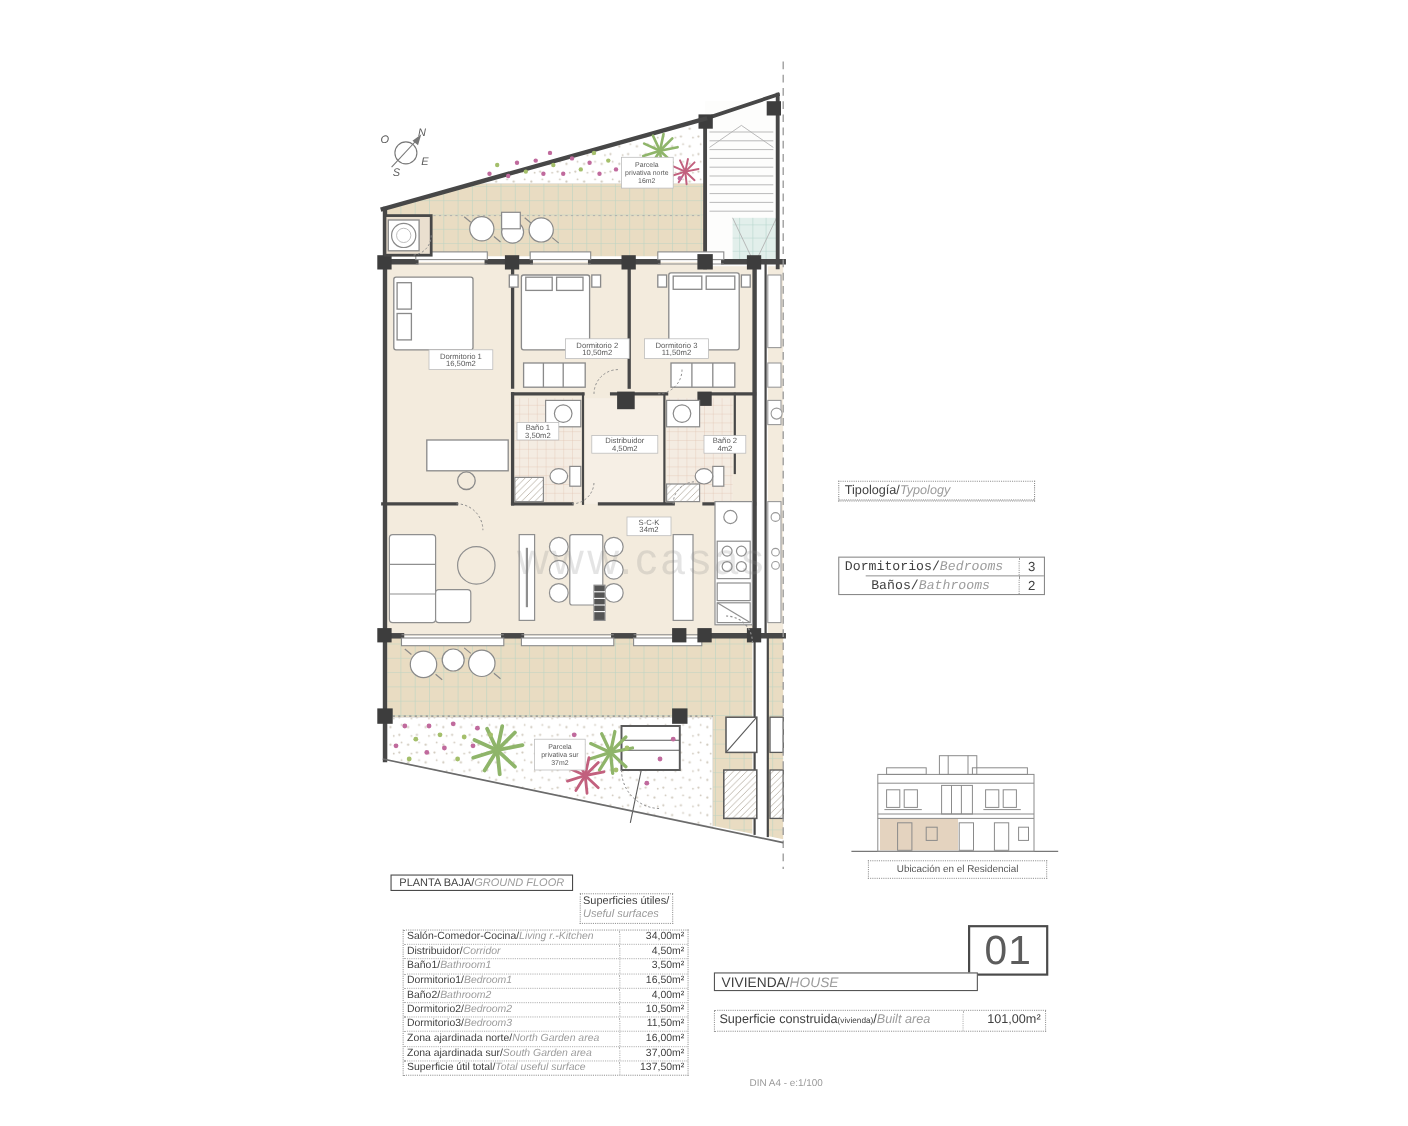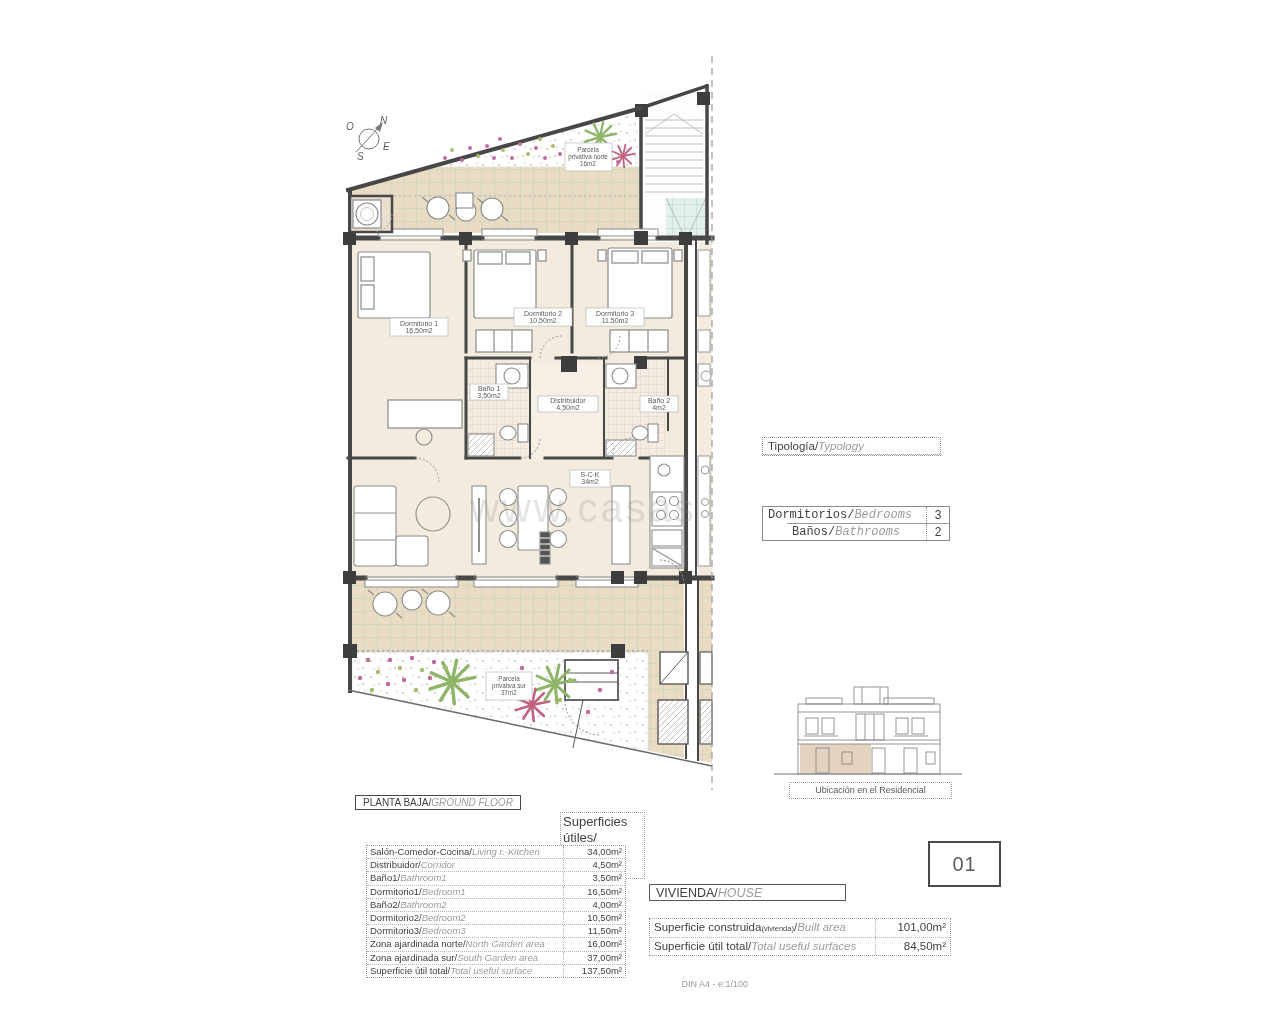--- a/index.html
+++ b/index.html
@@ -24,7 +24,7 @@
        font-size:9px;line-height:15px;text-align:center;color:#555;}
   
   .gft{left:355px;top:795px;border:1.5px solid #4a4a4a;padding:1px 7px;font-size:10px;white-space:nowrap;background:#fff;}
-  .gfs{left:560px;top:812px;width:79px;border:1px dotted #9a9a9a;font-size:13px;line-height:1.22;padding:1px 2px;background:#fff;}
+  .gfs{left:527px;top:812px;width:79px;border:1px dotted #9a9a9a;font-size:10px;line-height:1.22;padding:1px 2px;background:#fff;}
   .gf{left:366px;top:845px;width:258px;border:1px dotted #9a9a9a;font-size:9.5px;background:#fff;}
   .gf .r{display:flex;height:12.2px;line-height:12.2px;}
   .gf .r + .r{border-top:1px dotted #b5b5b5;}

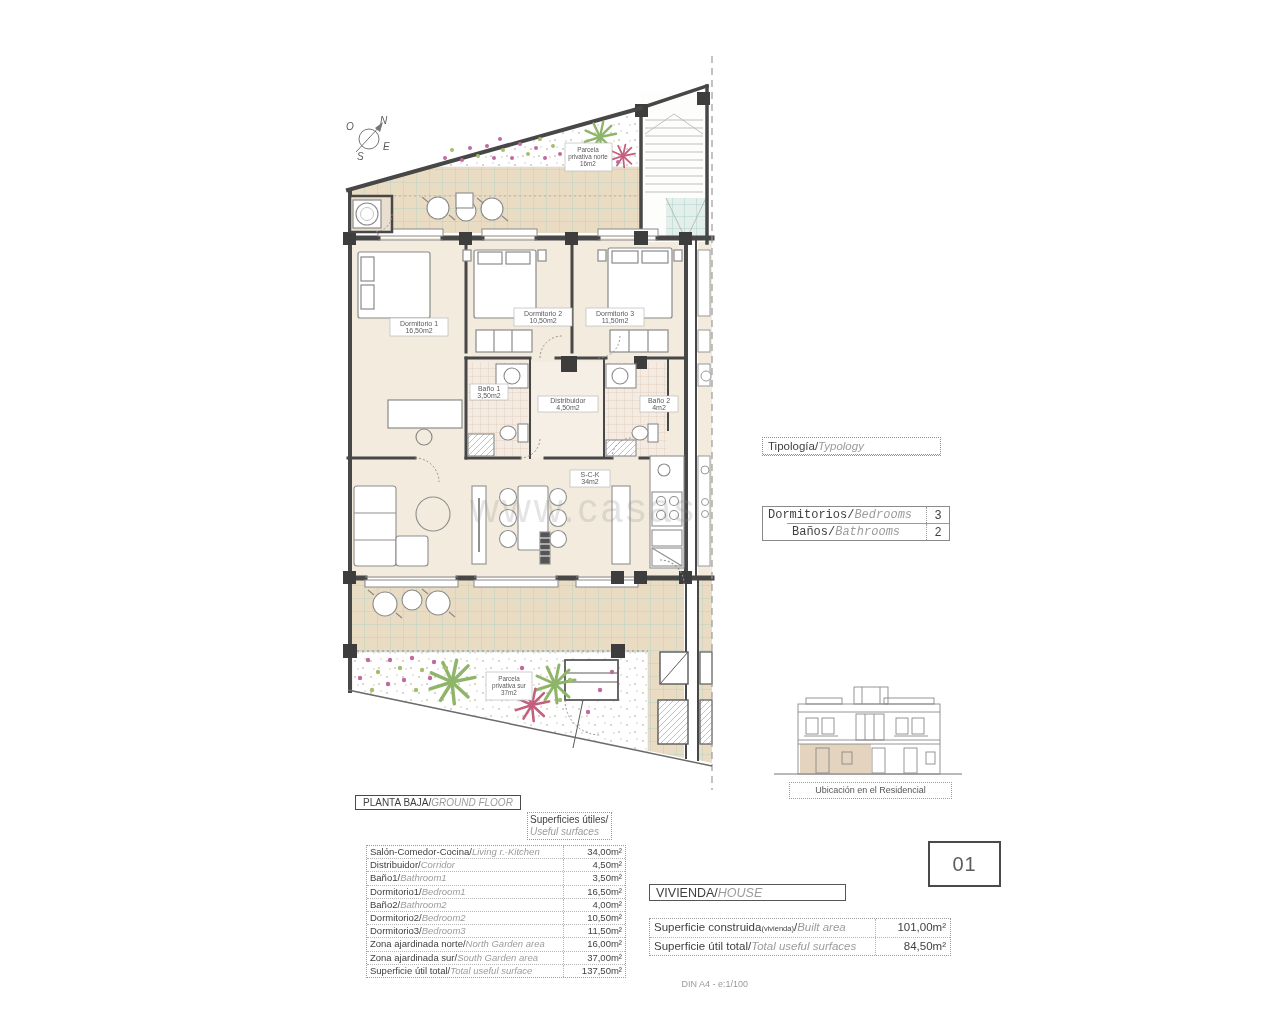--- a/index.html
+++ b/index.html
@@ -32,7 +32,7 @@
   .gf .v{width:58px;text-align:right;padding-right:3px;border-left:1px dotted #b5b5b5;}
   
   .unit{left:880px;top:841px;width:69px;height:42px;border:2px solid #4a4a4a;
-        font-size:20px;color:#5c5c5c;display:flex;align-items:center;justify-content:center;letter-spacing:1px;background:#fff;margin-left:48px;}
+        font-size:37px;color:#5c5c5c;display:flex;align-items:center;justify-content:center;letter-spacing:1px;background:#fff;}
   .hbar{left:649px;top:884px;width:197px;height:17px;border:1.5px solid #555;
         font-size:12.5px;line-height:17px;padding-left:6px;background:#fff;box-sizing:border-box;}
   .ht{left:649px;top:918px;width:300px;border:1px dotted #9a9a9a;font-size:11.5px;background:#fff;}

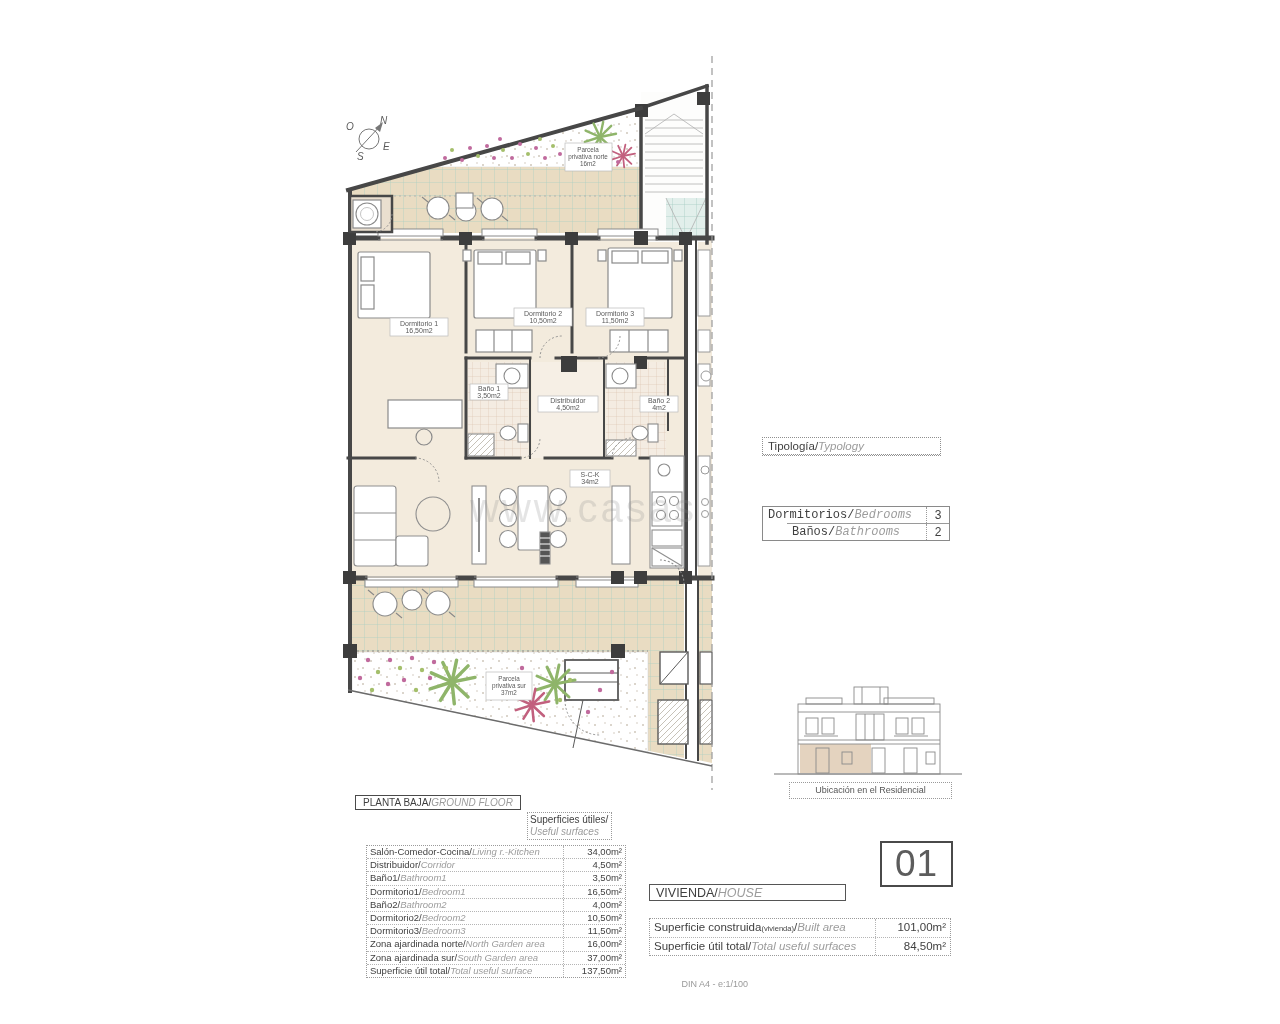--- a/index.html
+++ b/index.html
@@ -33,7 +33,7 @@
   
   .unit{left:880px;top:841px;width:69px;height:42px;border:2px solid #4a4a4a;
         font-size:37px;color:#5c5c5c;display:flex;align-items:center;justify-content:center;letter-spacing:1px;background:#fff;}
-  .hbar{left:649px;top:884px;width:197px;height:17px;border:1.5px solid #555;
+  .hbar{left:649px;top:884px;width:240px;height:17px;border:1.5px solid #555;
         font-size:12.5px;line-height:17px;padding-left:6px;background:#fff;box-sizing:border-box;}
   .ht{left:649px;top:918px;width:300px;border:1px dotted #9a9a9a;font-size:11.5px;background:#fff;}
   .ht .r{display:flex;height:17.5px;line-height:17.5px;}

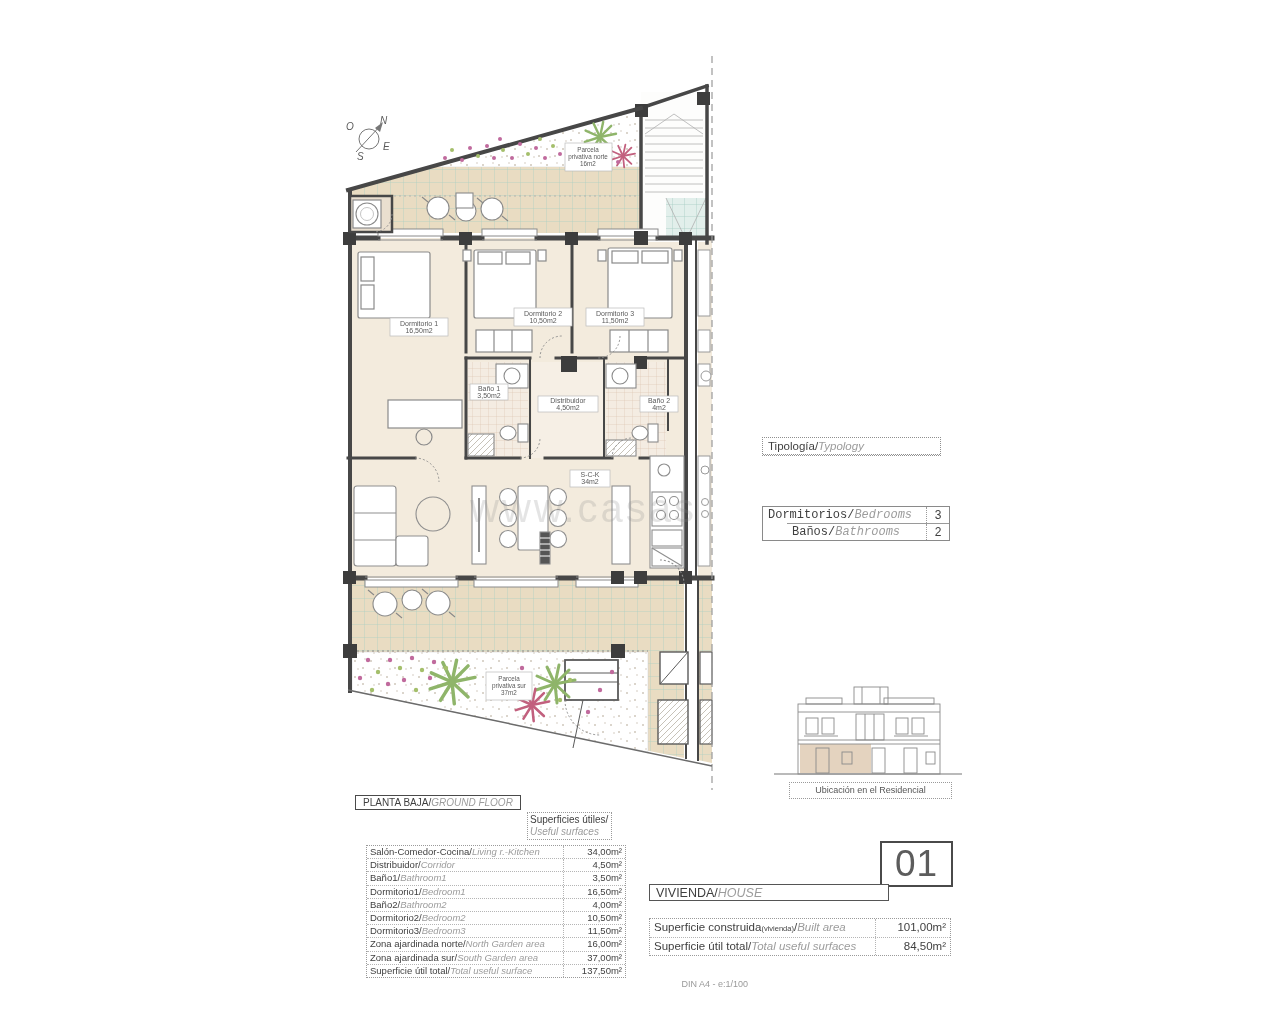--- a/index.html
+++ b/index.html
@@ -565,10 +565,6 @@
     <div class="l"><span class="dk">Superficie construida</span><span class="dk sub">(vivienda)</span><span class="dk">/</span><span class="it">Built area</span></div>
     <div class="v">101,00m²</div>
   </div>
-  <div class="r">
-    <div class="l"><span class="dk">Superficie útil total/</span><span class="it">Total useful surfaces</span></div>
-    <div class="v">84,50m²</div>
-  </div>
 </div>
 
 <div class="abs foot">DIN A4 - e:1/100</div>

